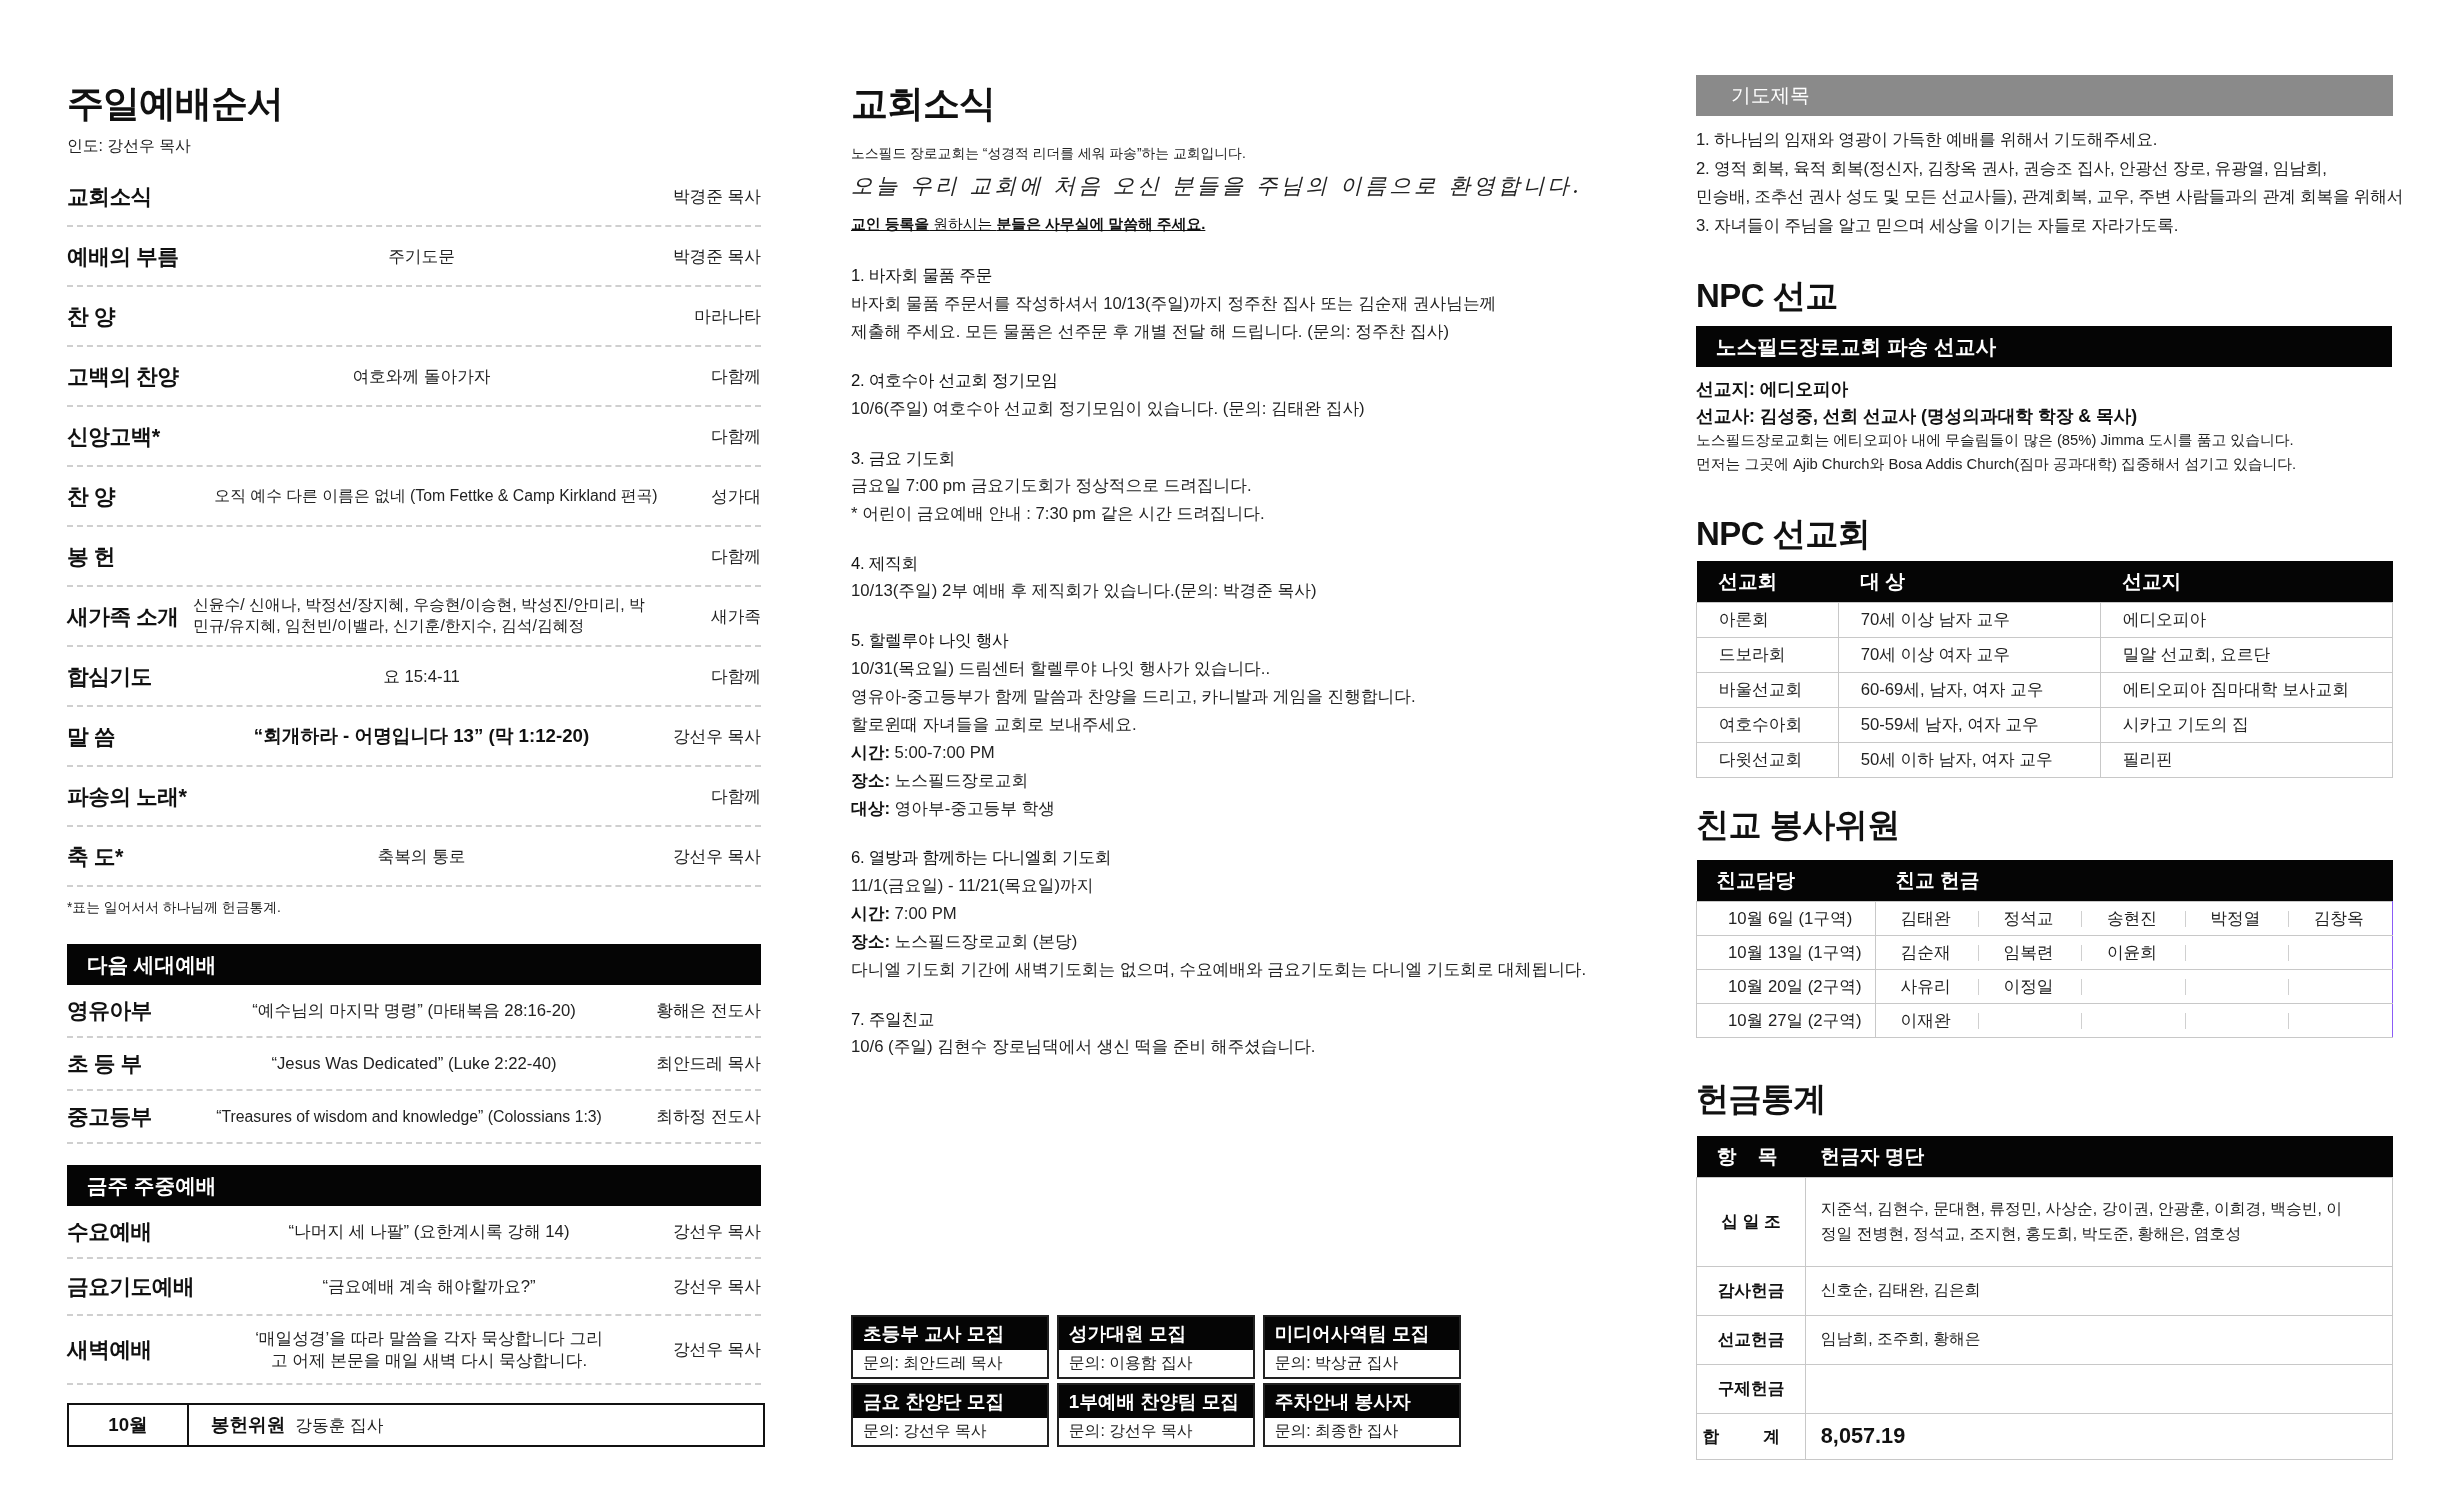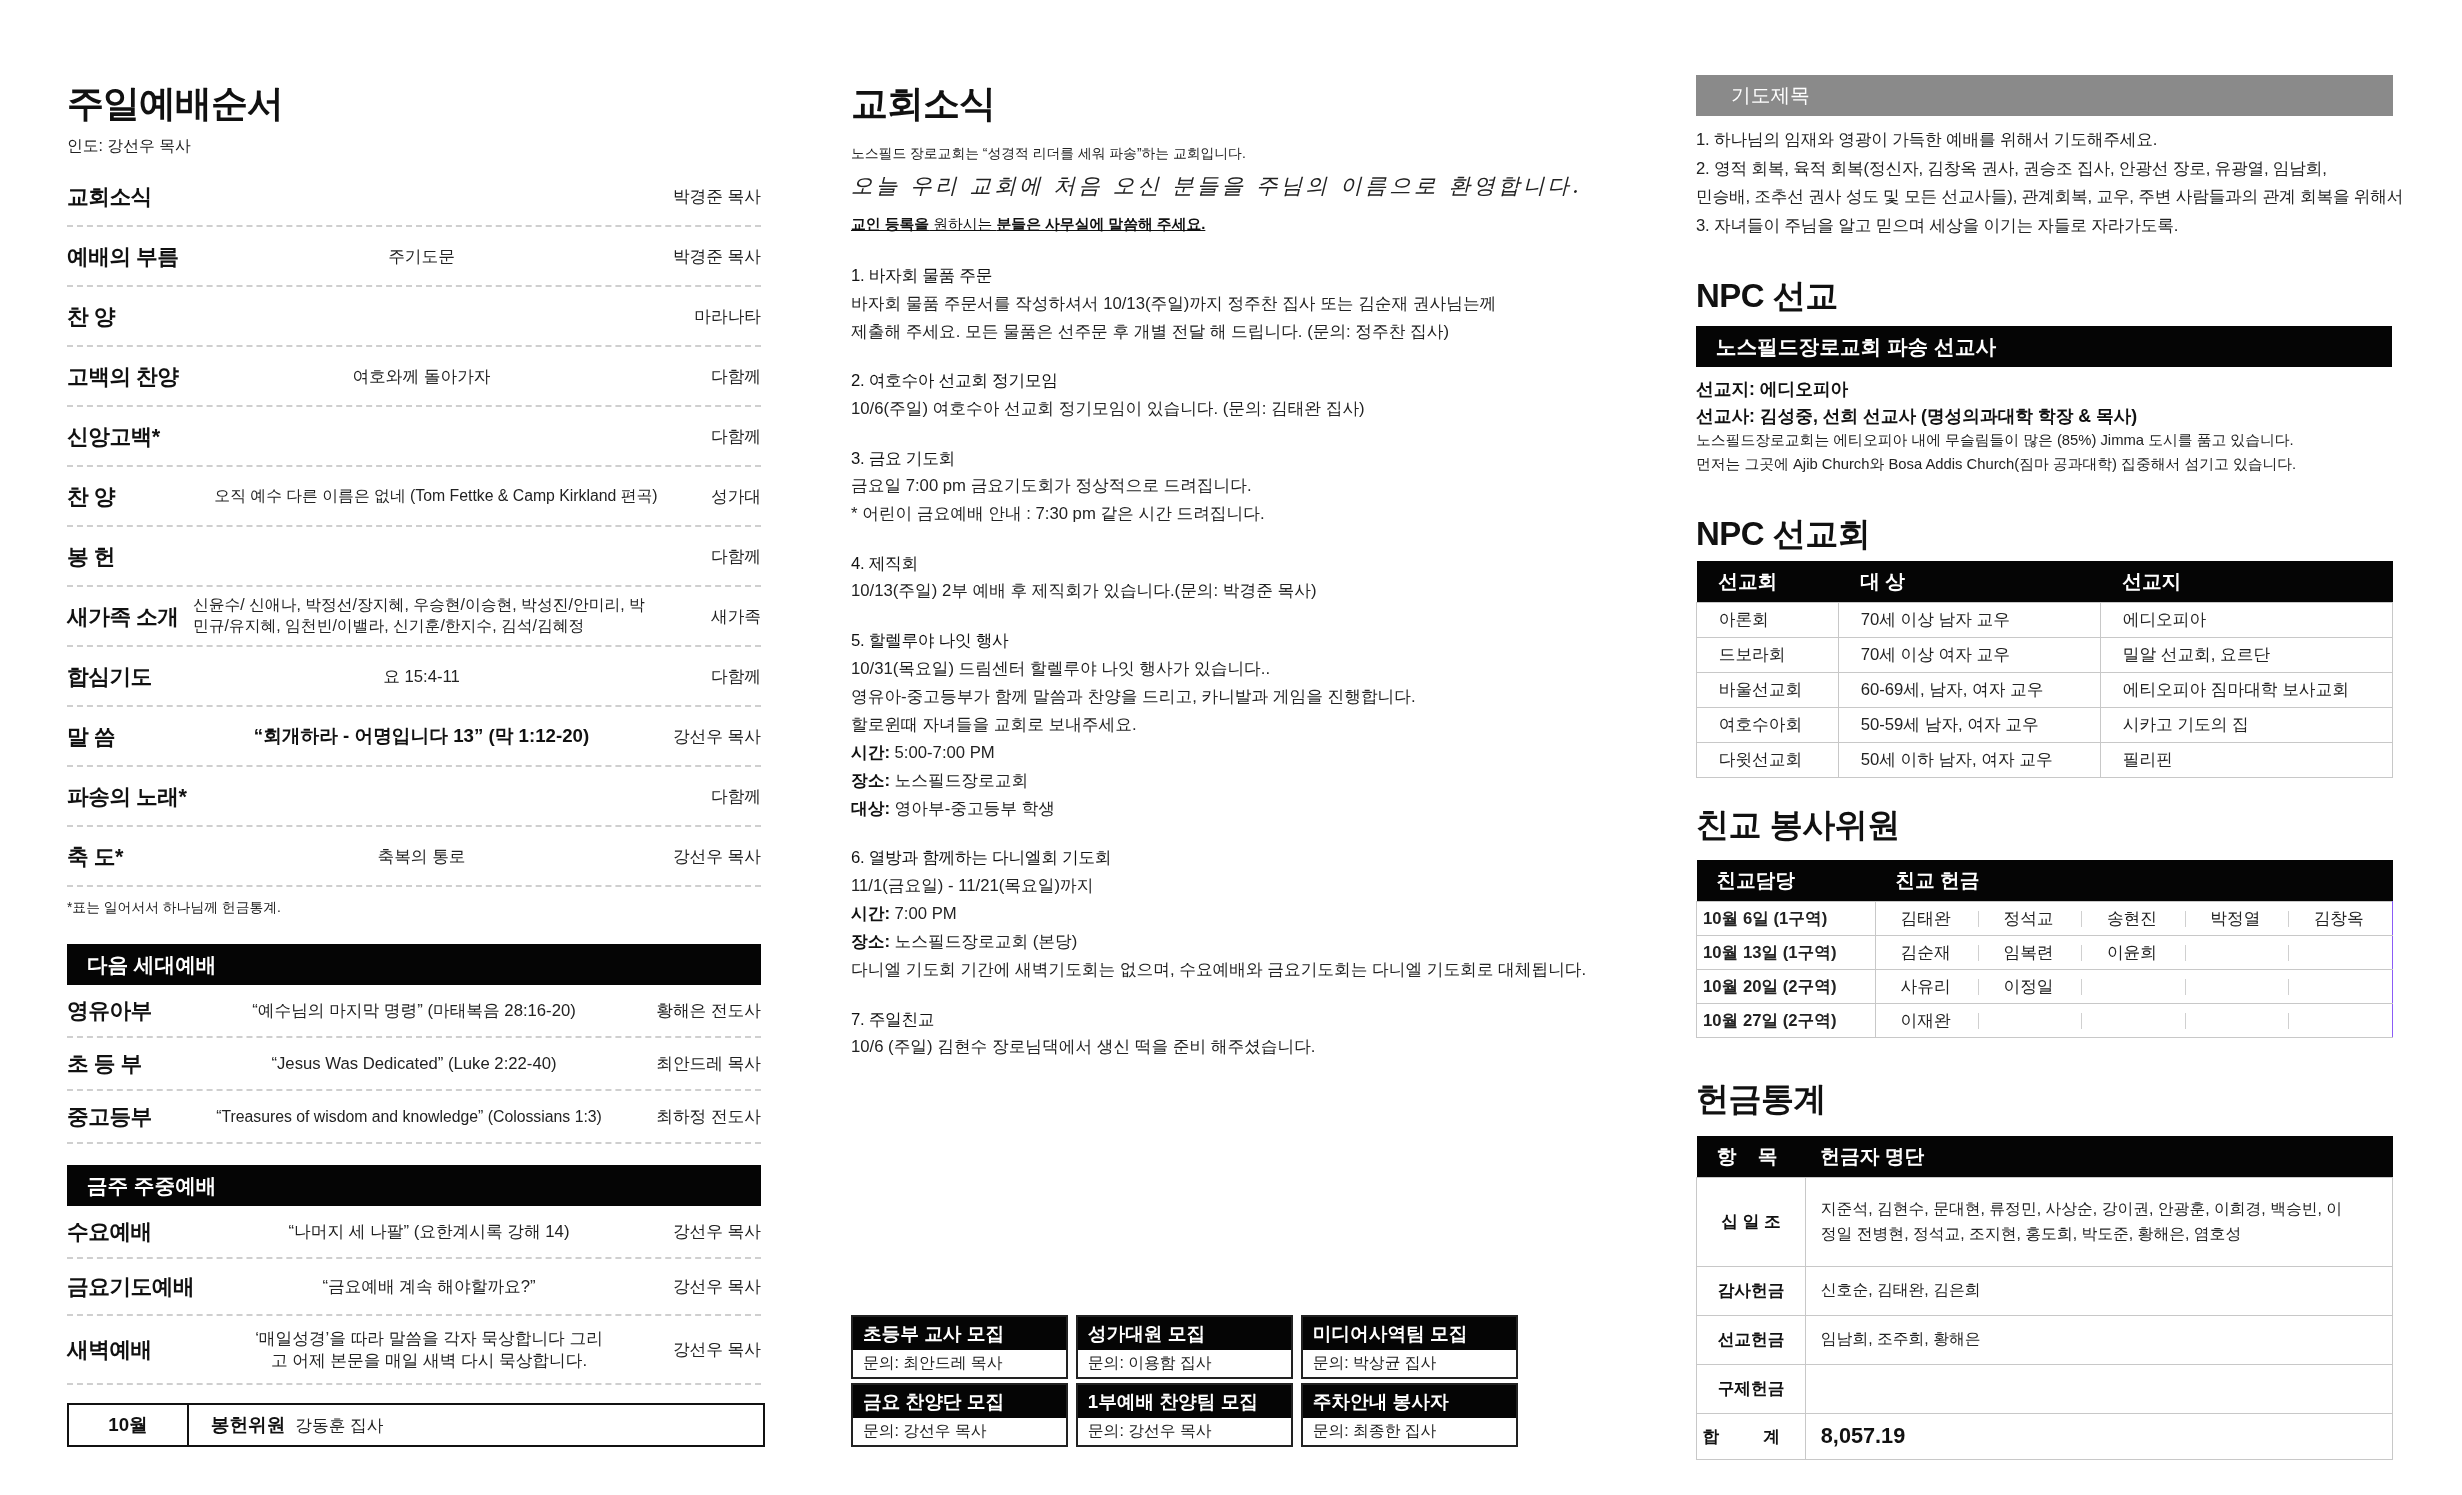--- a/index.html
+++ b/index.html
@@ -76,7 +76,7 @@
   #fel-table { top: 860px; table-layout: fixed; }
   #fel-table th { height: 41px; padding-left: 19.7px; }
   #fel-table td { height: 34px; white-space: nowrap; }
-  #fel-table td.date { padding-left: 6px; width: 179px; font-weight: bold; }
+  #fel-table td.date { padding-left: 31px; width: 179px; }
   #fel-table td.name { border-left: none; border-right: none; padding-left: 0; position: relative; }
   #fel-table td.name span.nm { display: inline-block; padding-left: 24.6px; }
   #fel-table td.name::after { content: ""; position: absolute; right: 0; top: 9.9px; height: 15.8px; border-right: 1px solid #d0d0d0; }

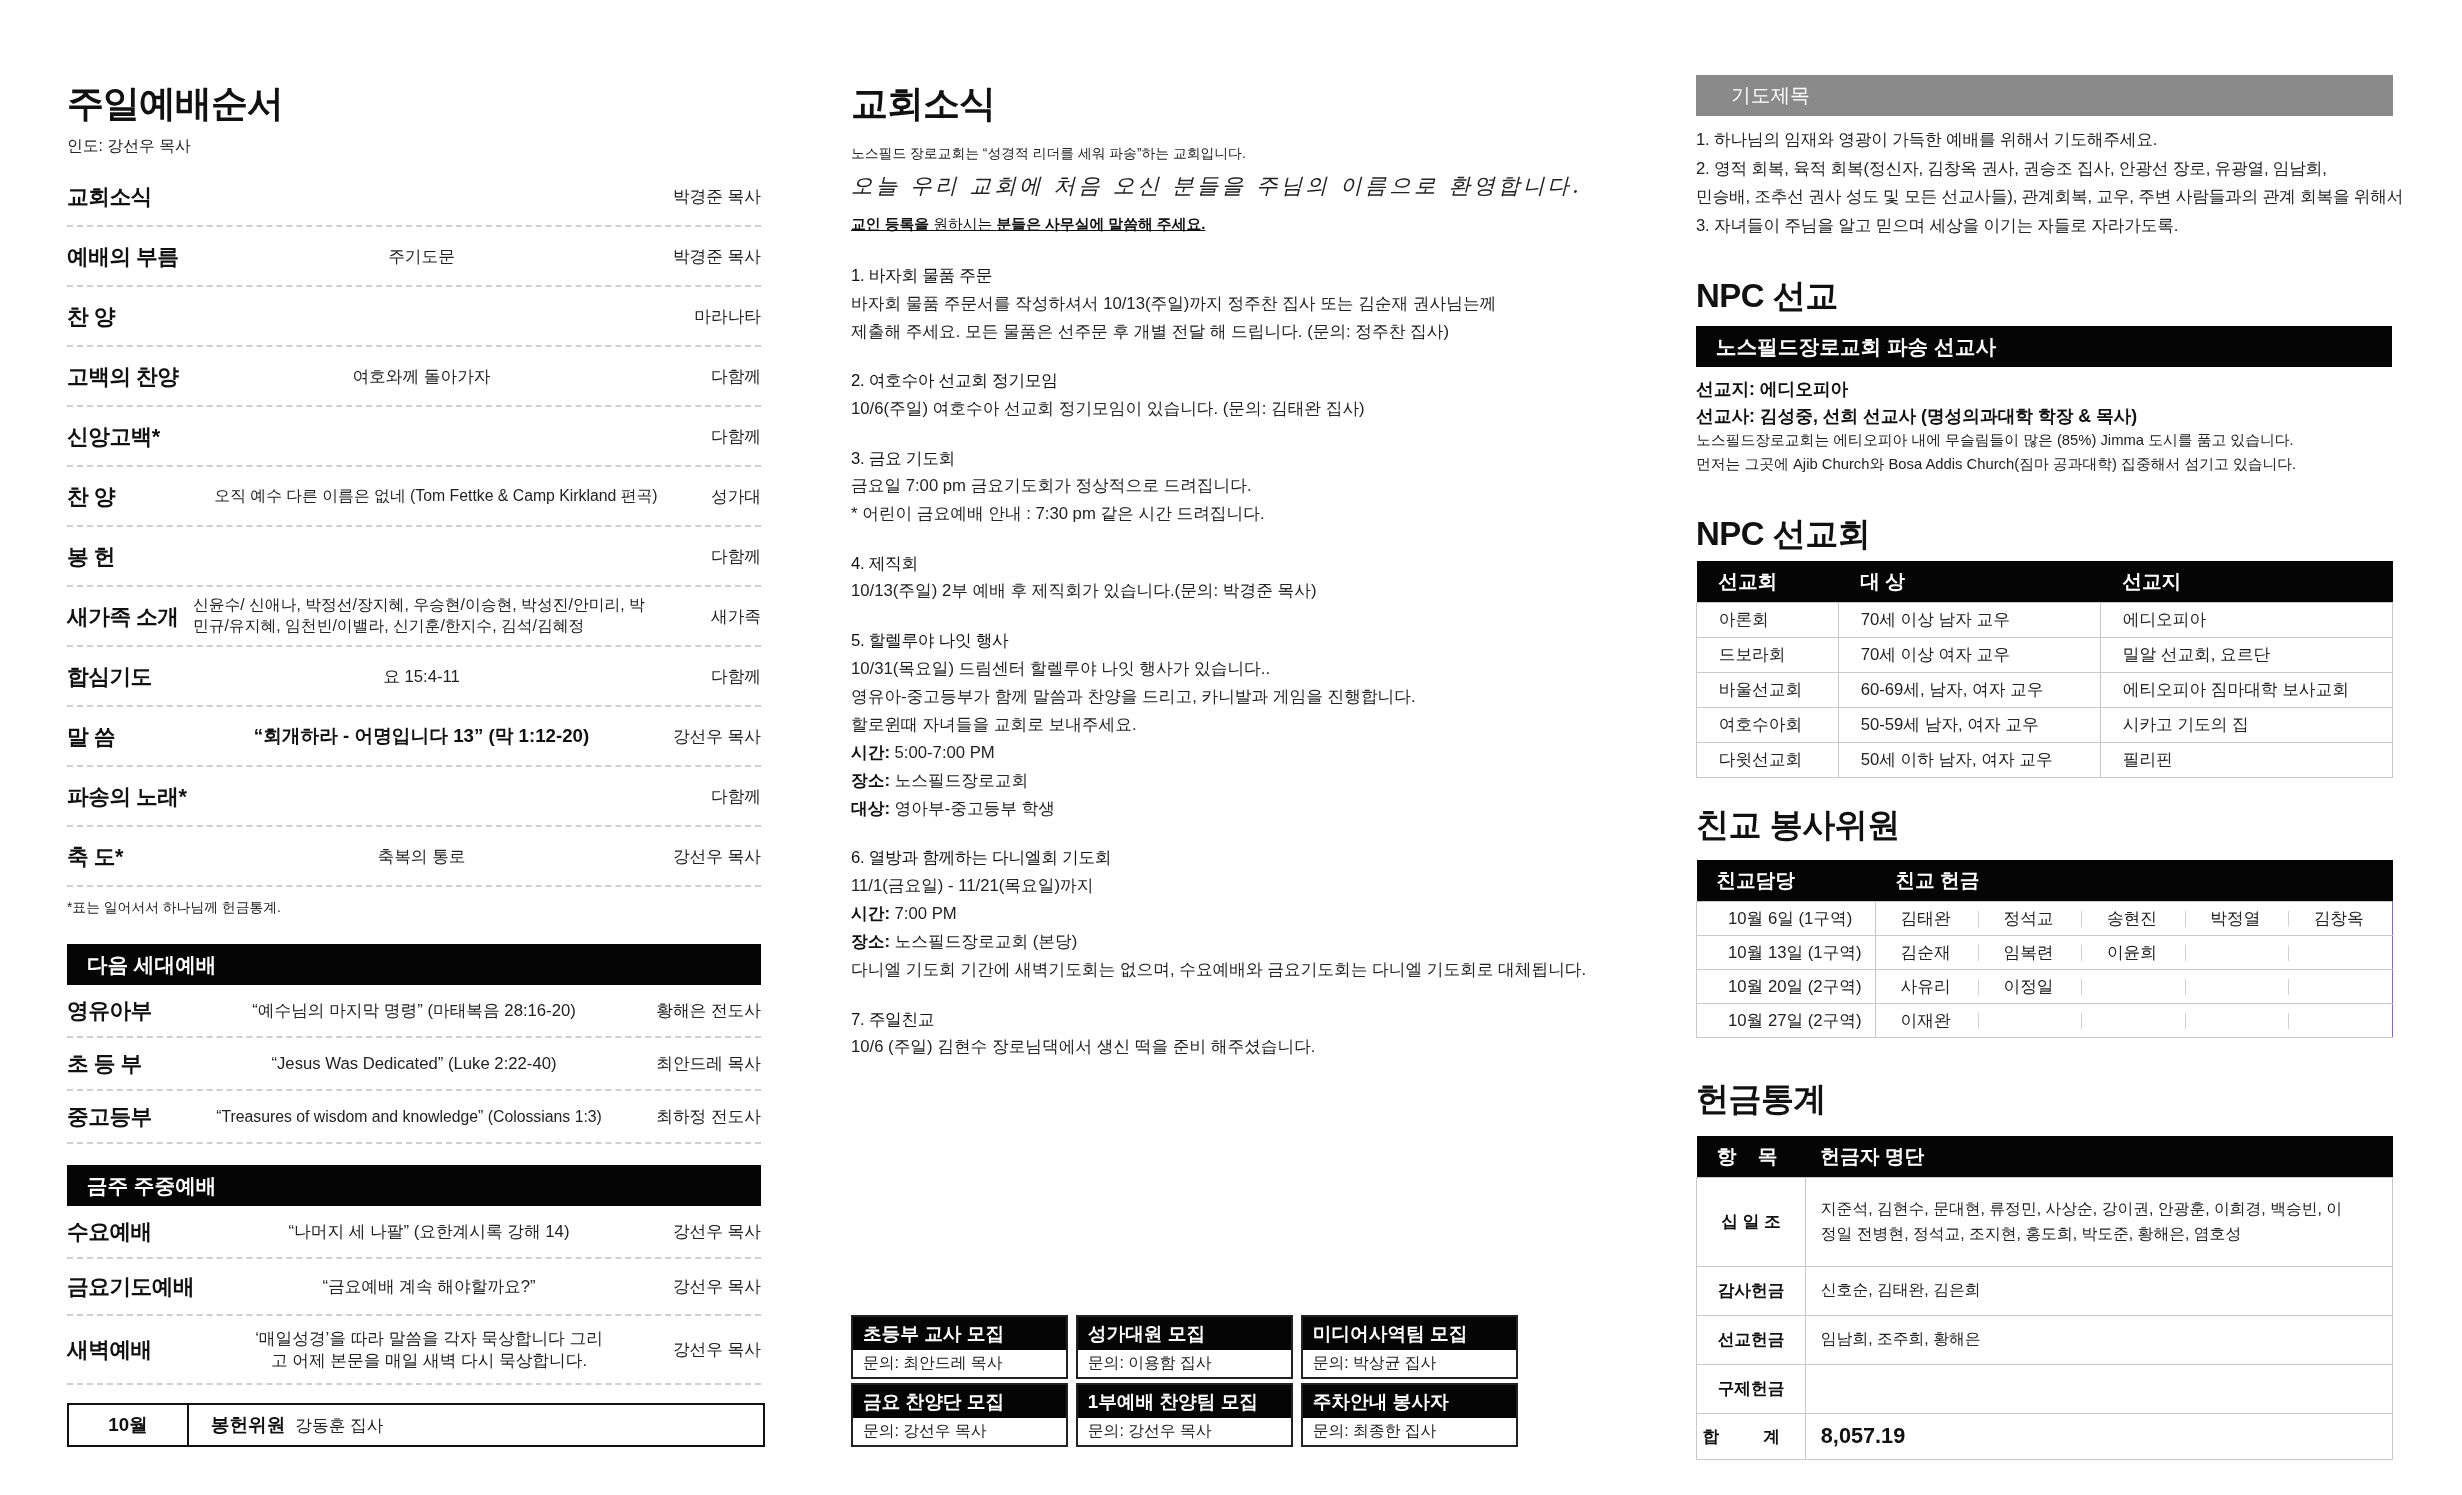--- a/index.html
+++ b/index.html
@@ -48,7 +48,7 @@
   .news-item p b { color: #111; }
 
   .recruit { position: absolute; top: 1315px; left: 0; width: 798px; display: flex; flex-wrap: wrap; gap: 4.9px 7.9px; }
-  .r-box { width: 217px; border: 2px solid #222; }
+  .r-box { width: 198px; border: 2px solid #222; }
   .r-box .r-head { background: #050505; color: #fff; font-weight: bold; font-size: 18.7px; height: 33px; display: flex; align-items: center; padding-left: 9.9px; white-space: nowrap; }
   .r-box .r-body { font-size: 15.8px; height: 26.6px; display: flex; align-items: center; padding-left: 9.9px; color: #222; white-space: nowrap; }
 

